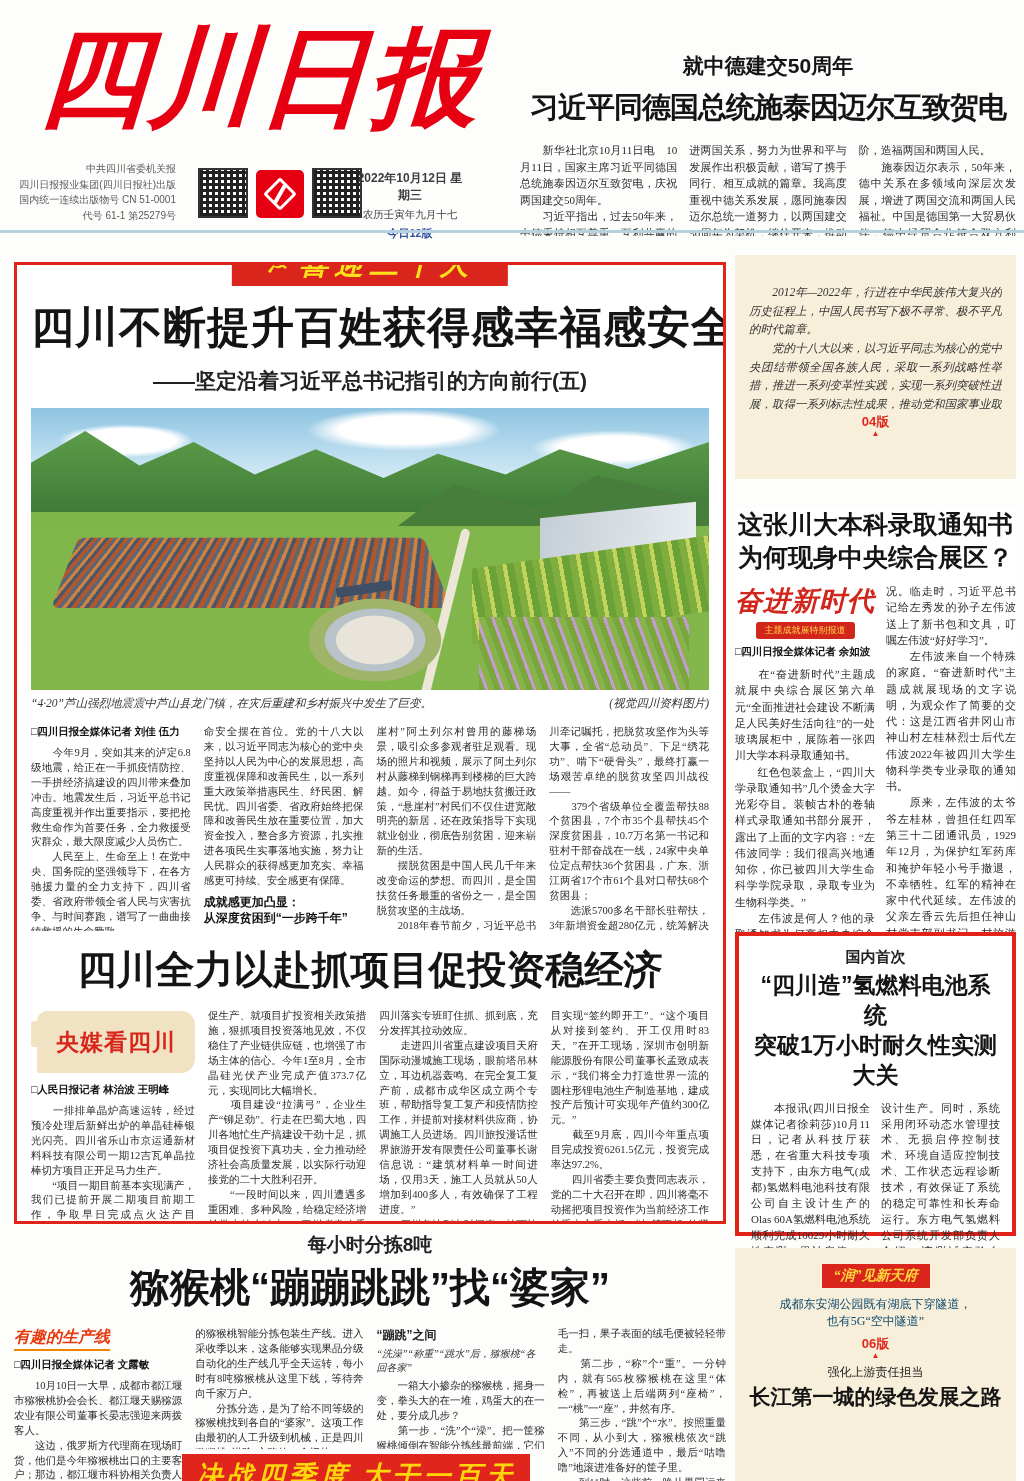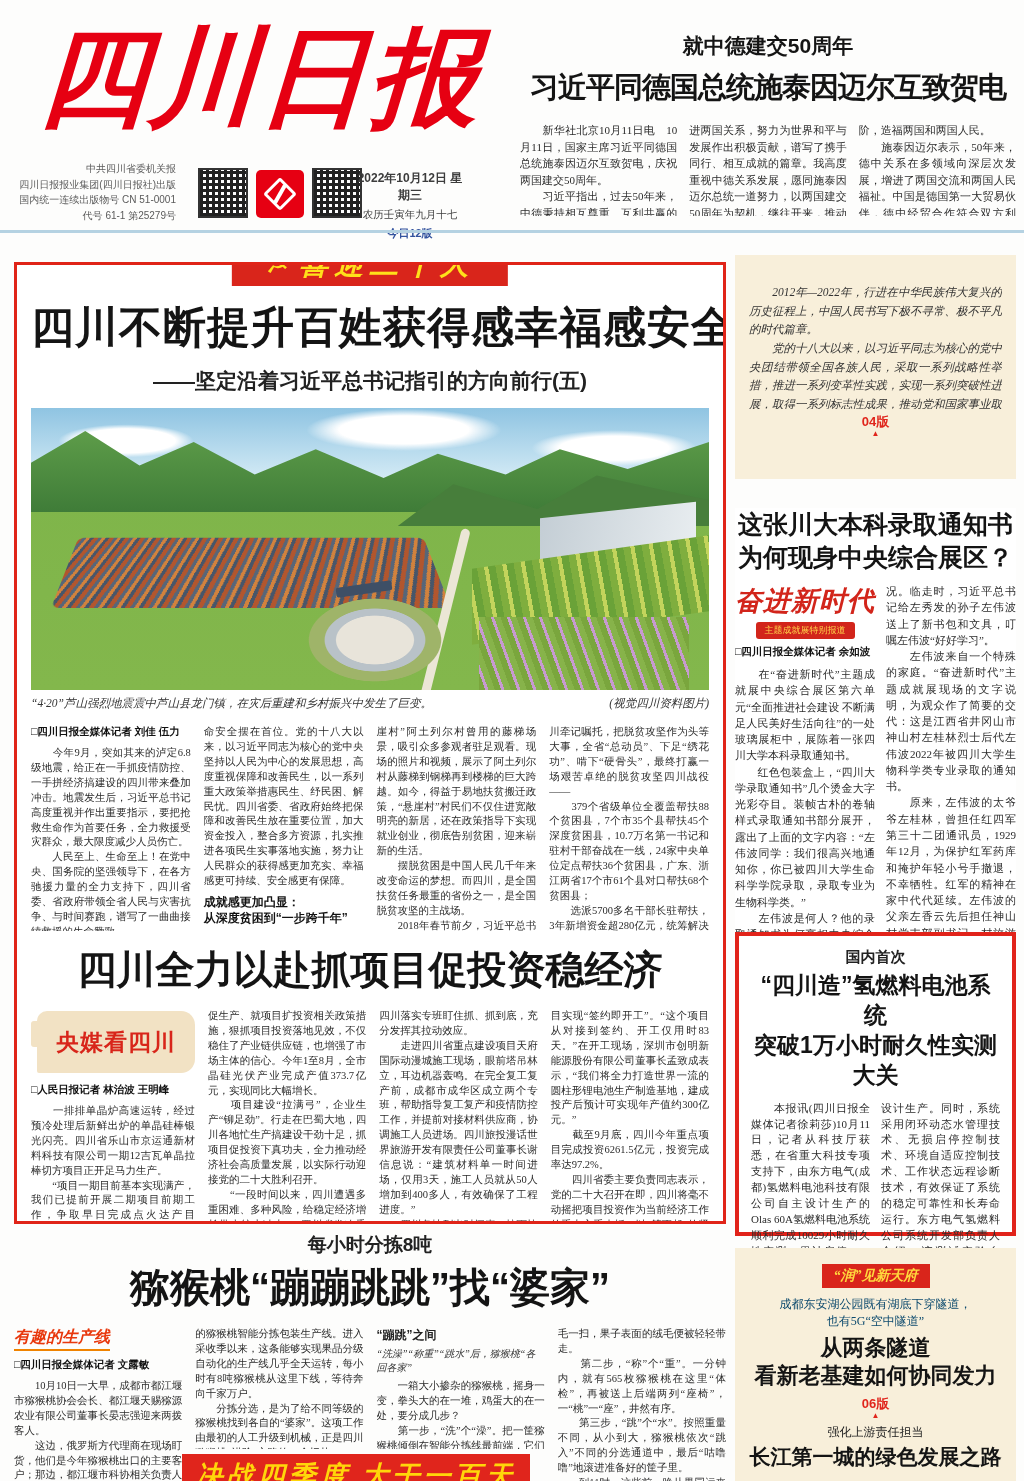--- a/index.html
+++ b/index.html
@@ -38,7 +38,7 @@
   #dateblock .d3 { font-size:11px; font-weight:700; margin-top:4px; color:#33539e; }
 
   
-  #topright { position:absolute; left:520px; top:32px; width:496px; }
+  #topright { position:absolute; left:520px; top:52px; width:496px; }
   #topright .kicker { text-align:center; font-size:21px; font-weight:800; }
   #topright .headline { text-align:center; font-size:29px; margin-top:8px; letter-spacing:-1px; white-space:nowrap; }
   #topright .cols { display:flex; gap:12px; margin-top:14px; height:94px; overflow:hidden; }

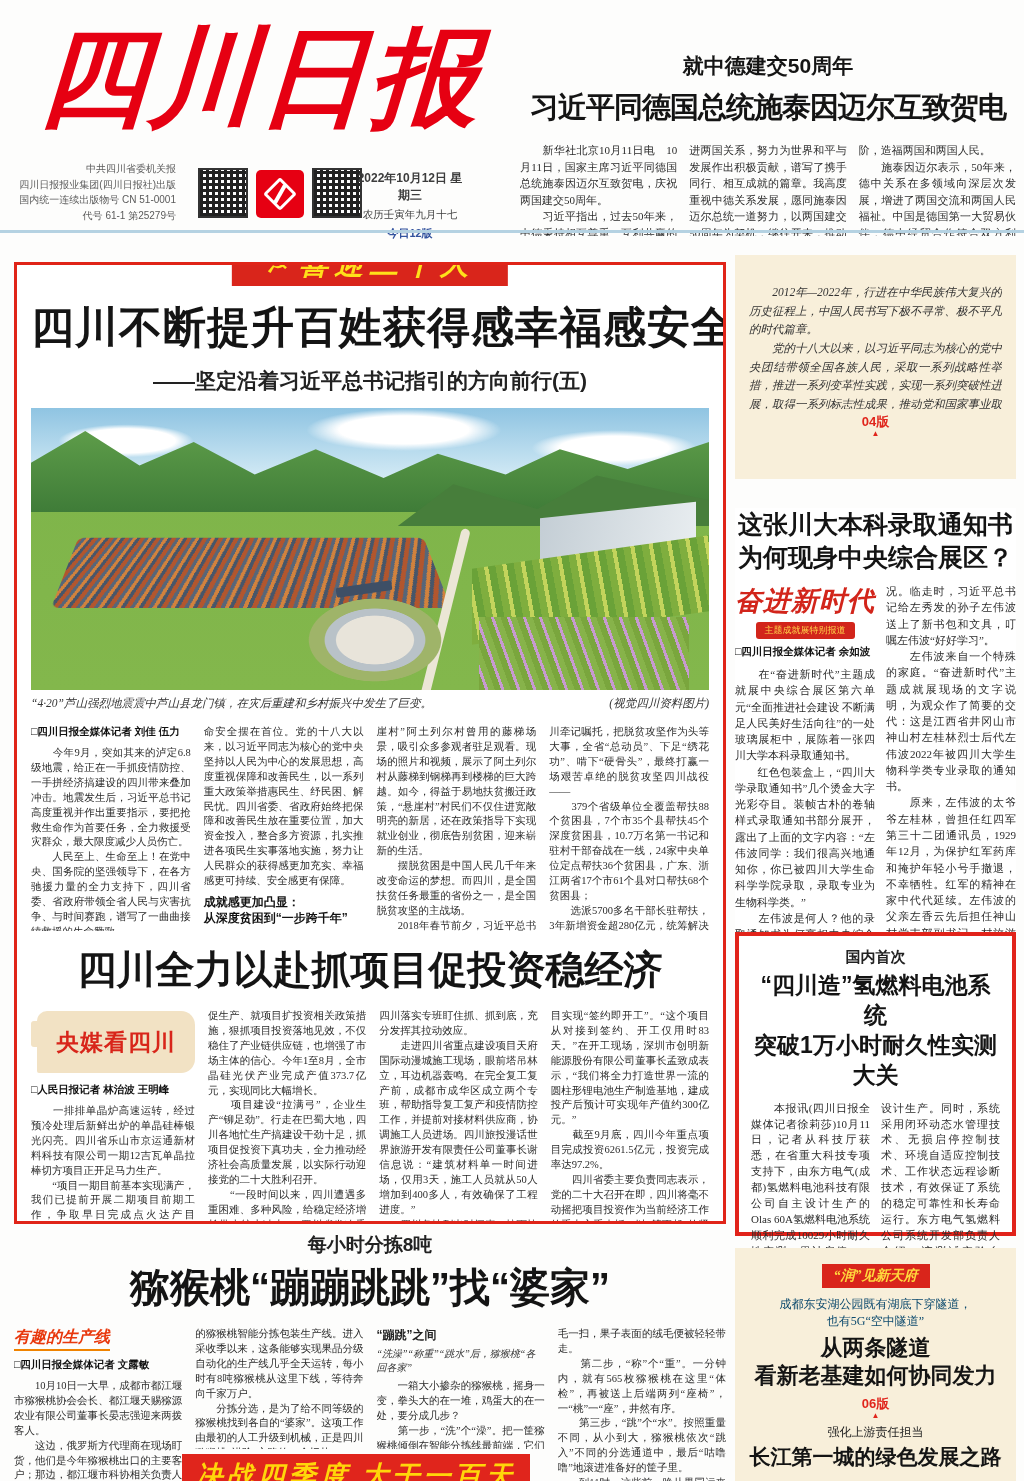--- a/index.html
+++ b/index.html
@@ -319,8 +319,6 @@
     <div id="run-label">“润”见新天府</div>
     <div class="kicker">成都东安湖公园既有湖底下穿隧道，
 也有5G“空中隧道”</div>
-    <div class="h1 hei">从两条隧道
-看新老基建如何协同发力</div>
     <div class="page-ref">
       <span>06版</span>
       <span class="tri">▲</span>

